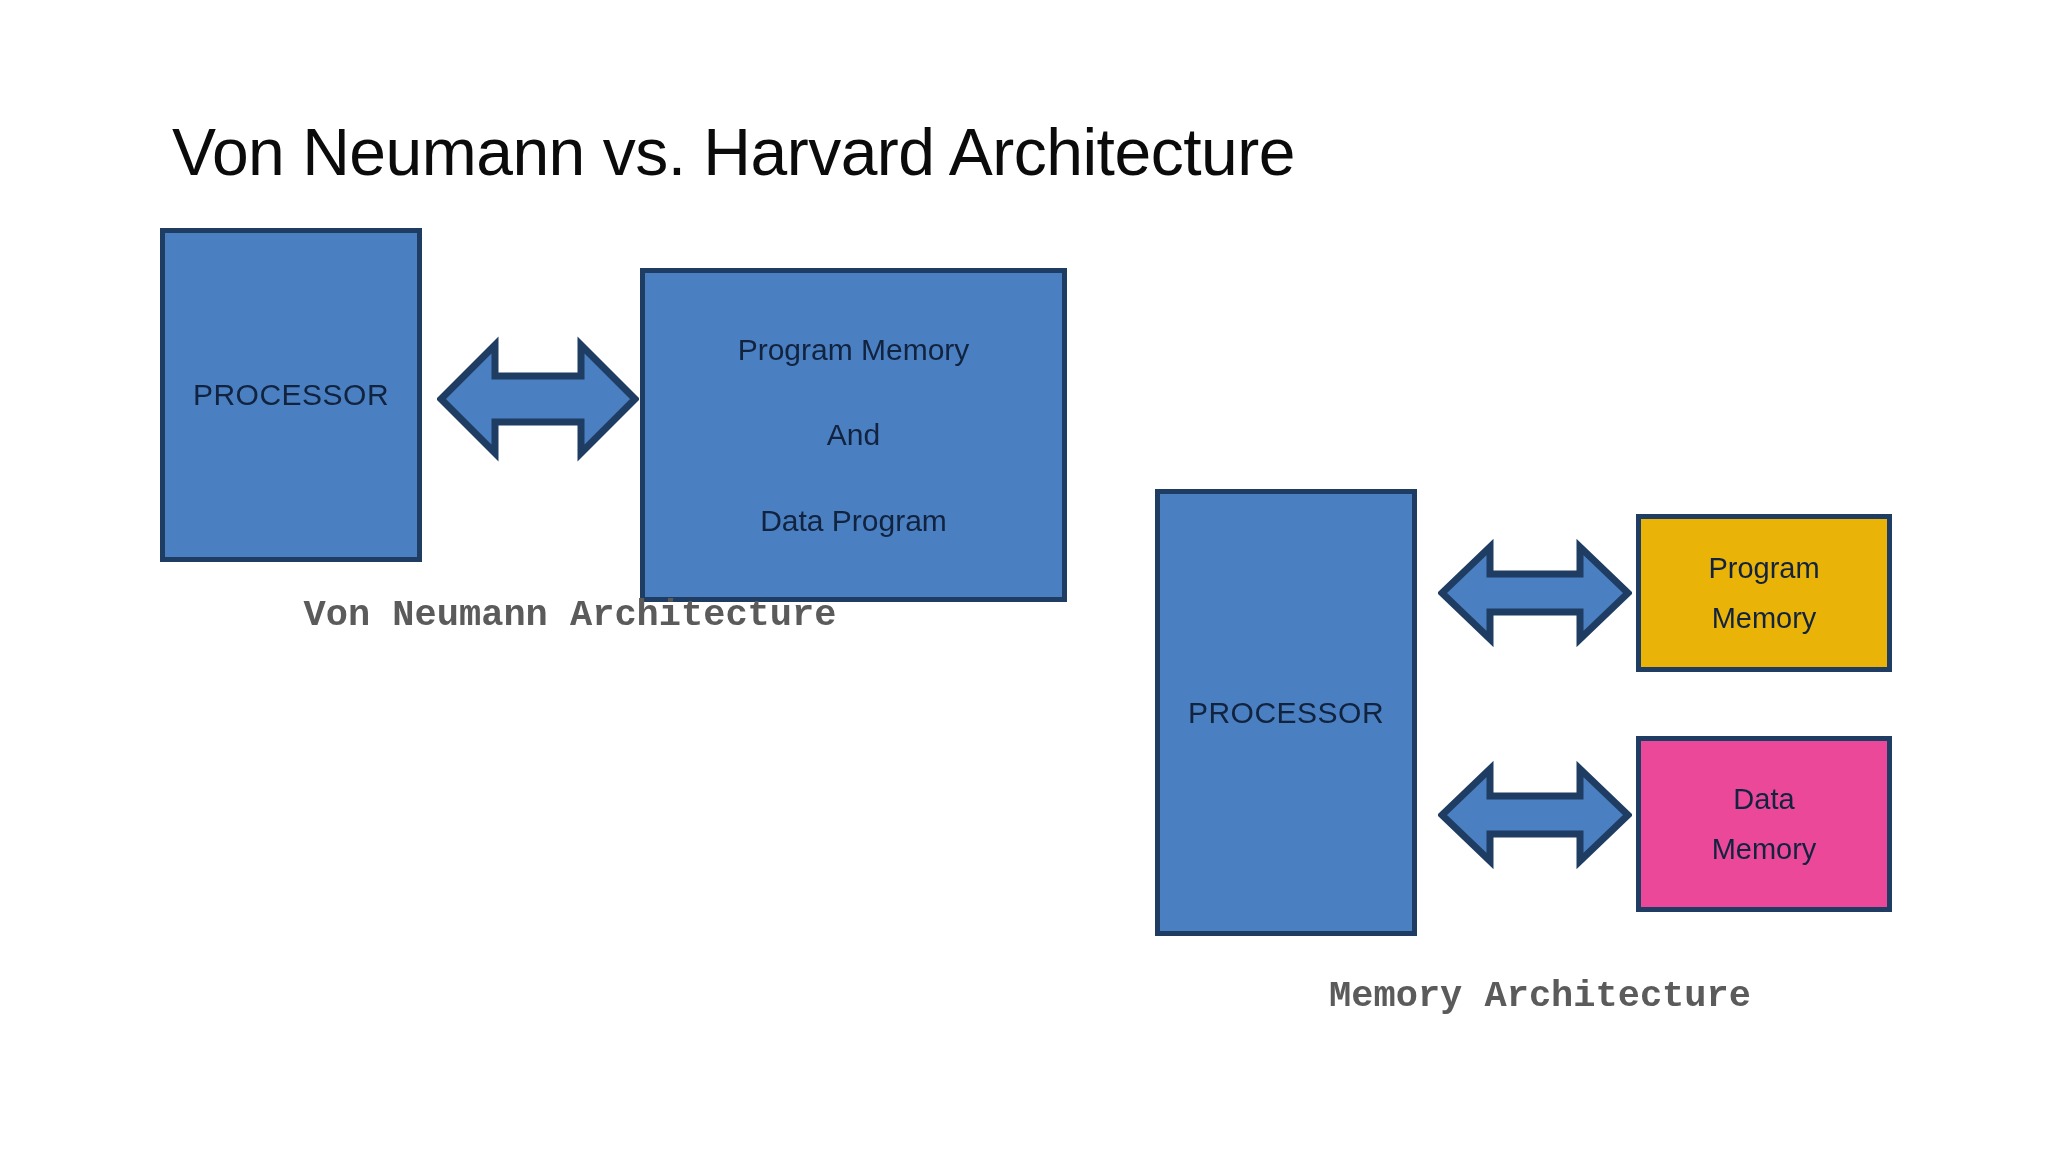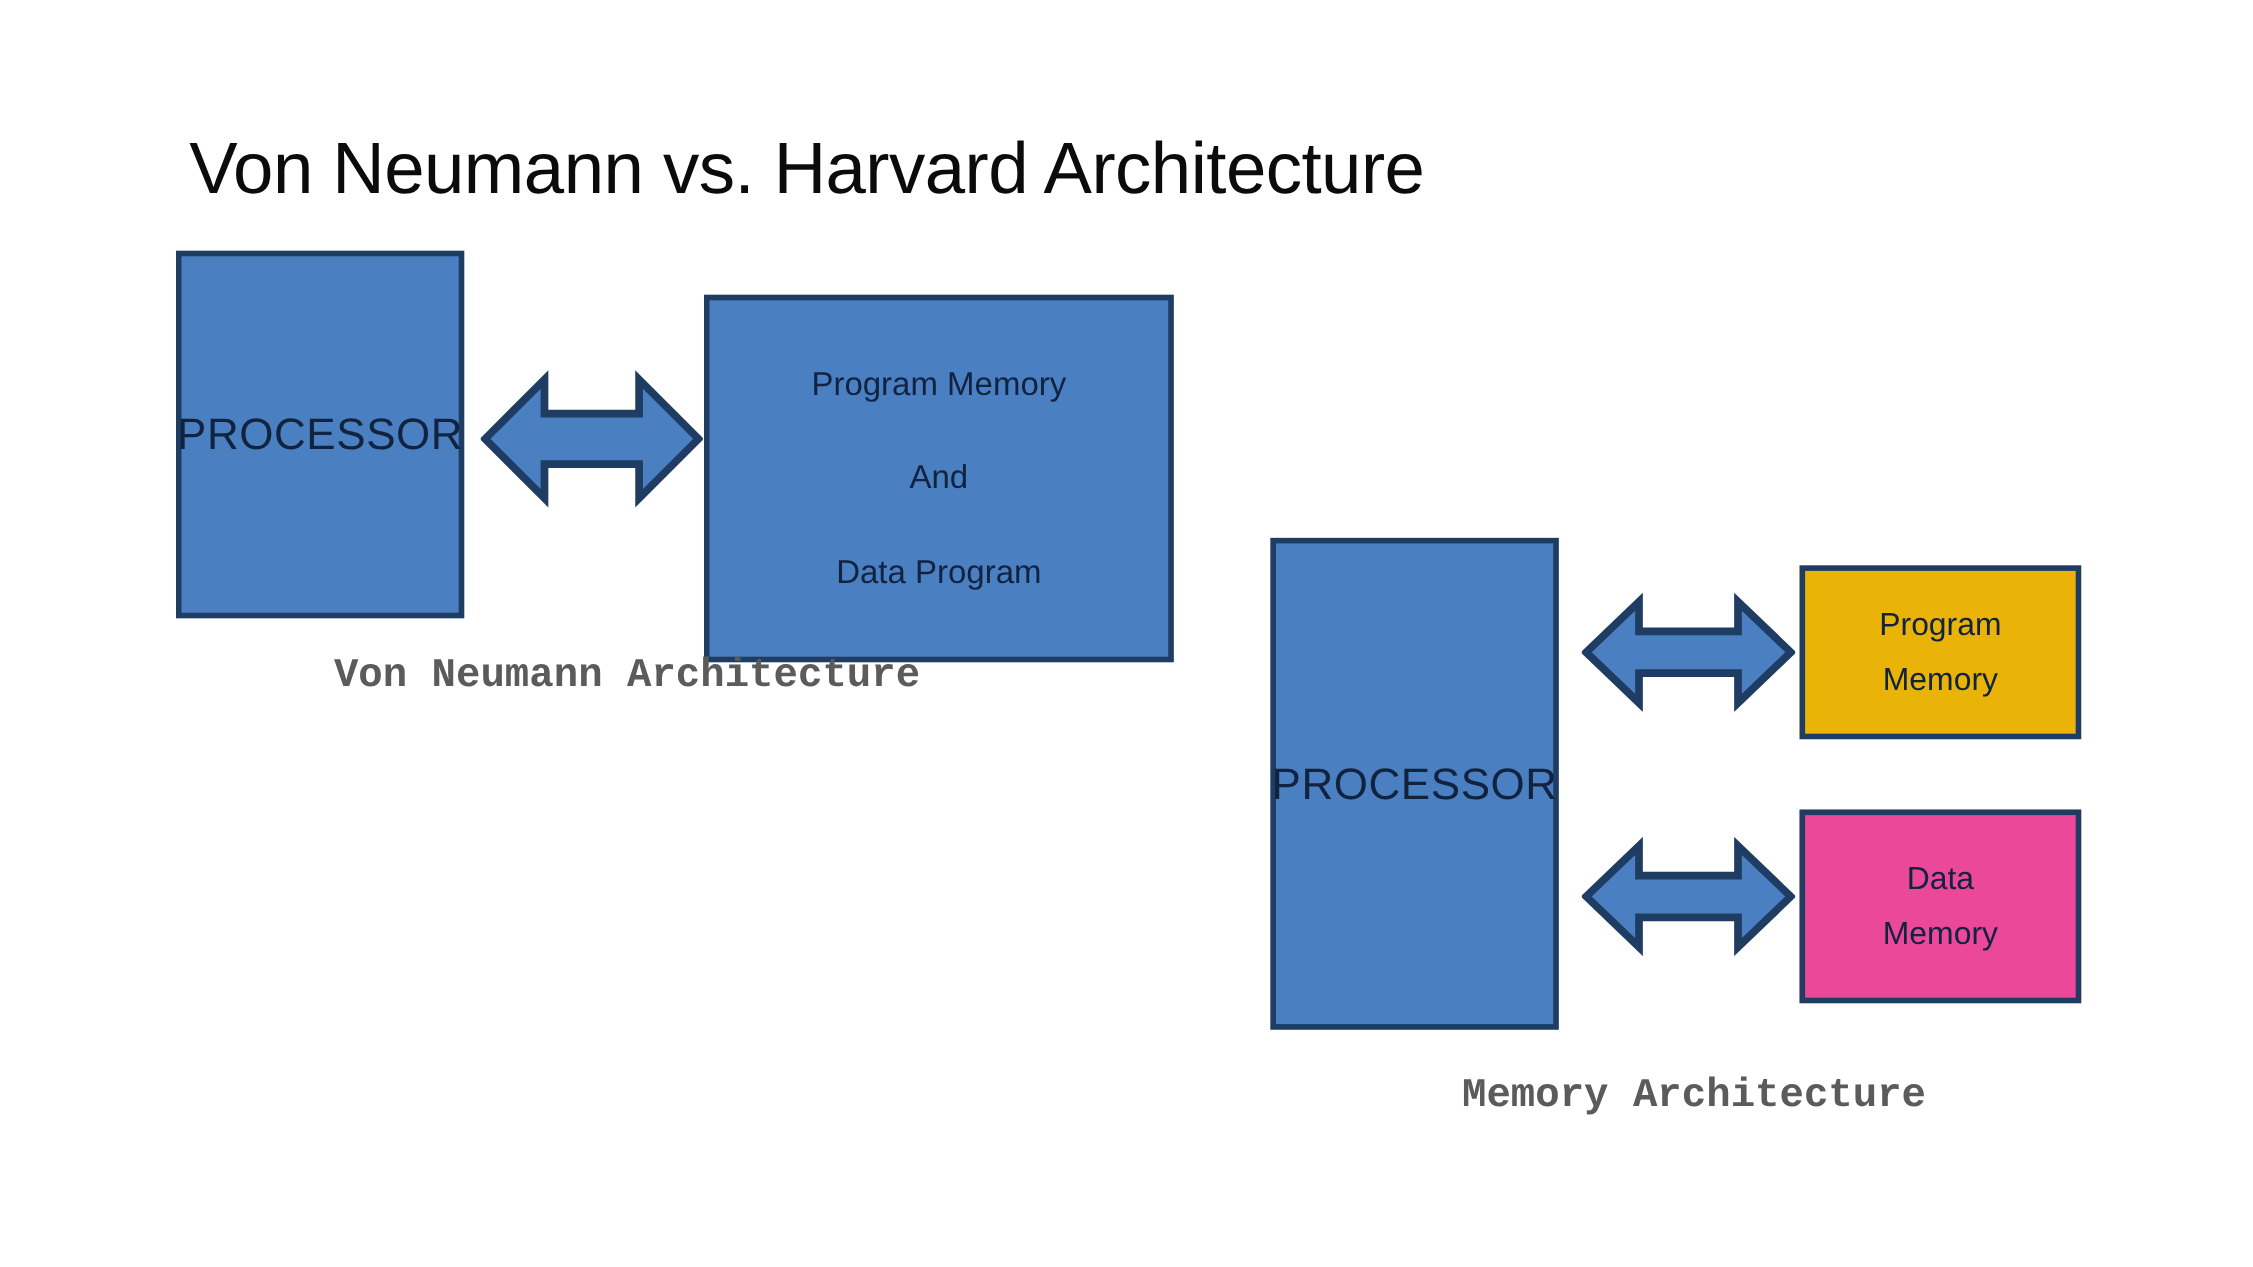--- a/index.html
+++ b/index.html
@@ -50,7 +50,7 @@
     white-space: nowrap;
   }
   .block.processor .line {
-    font-size: 40px;
+    font-size: 30px;
     letter-spacing: 0.5px;
   }
 

